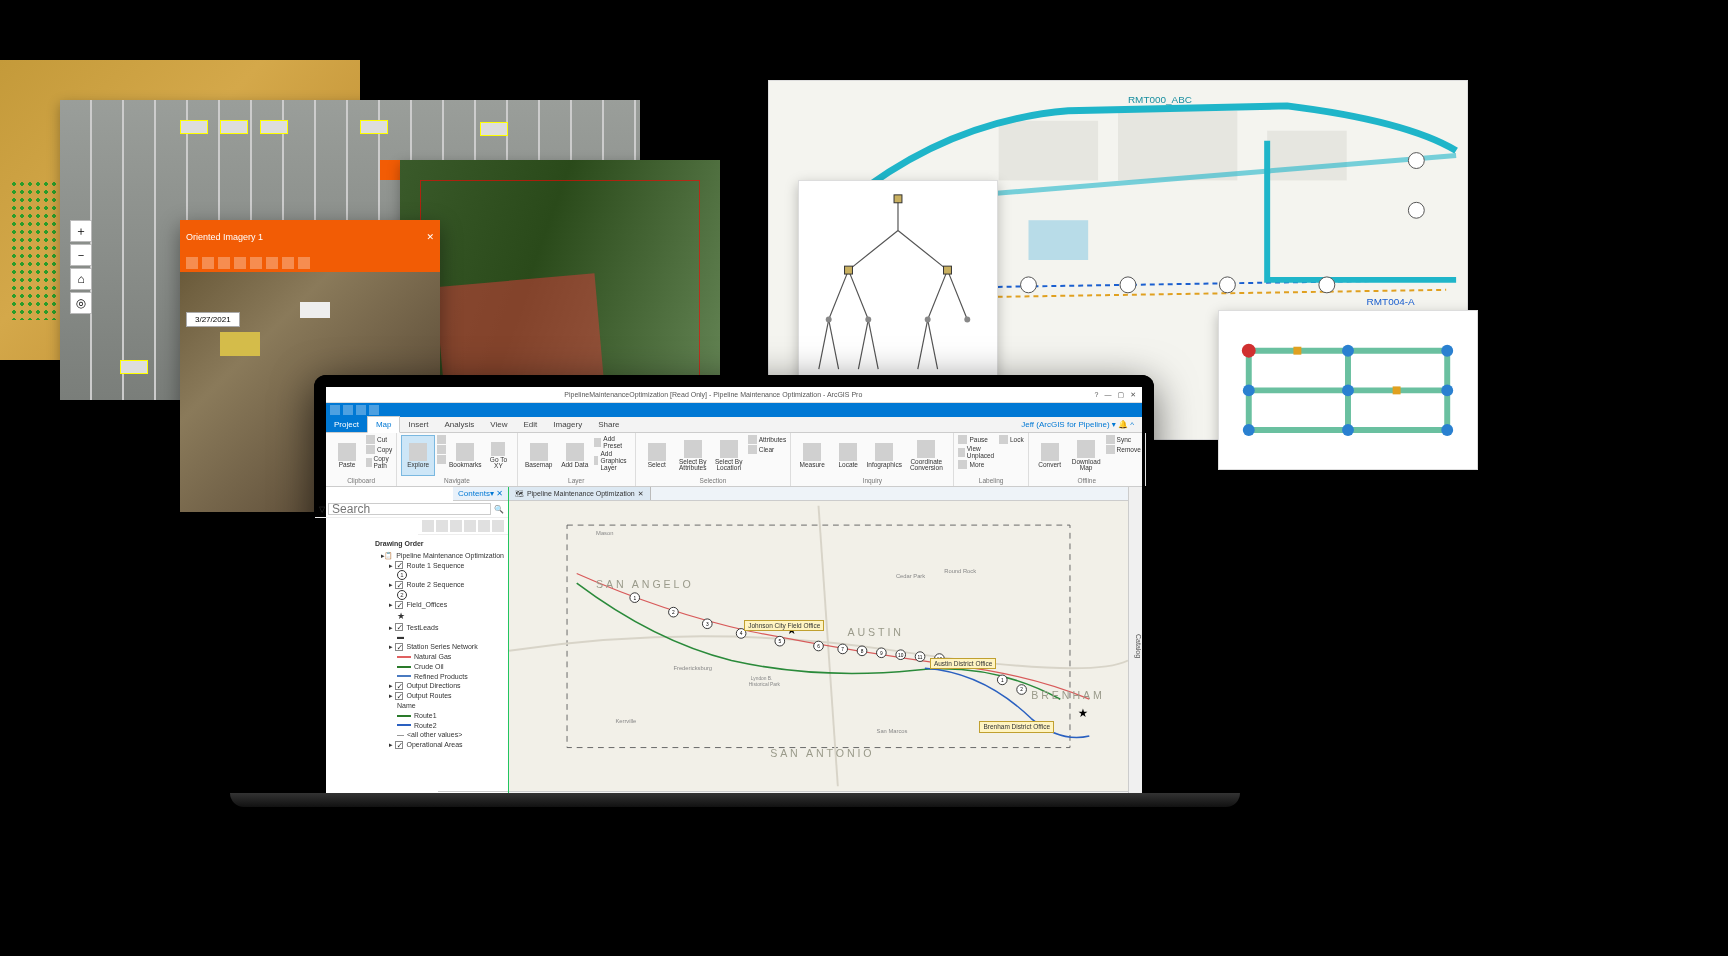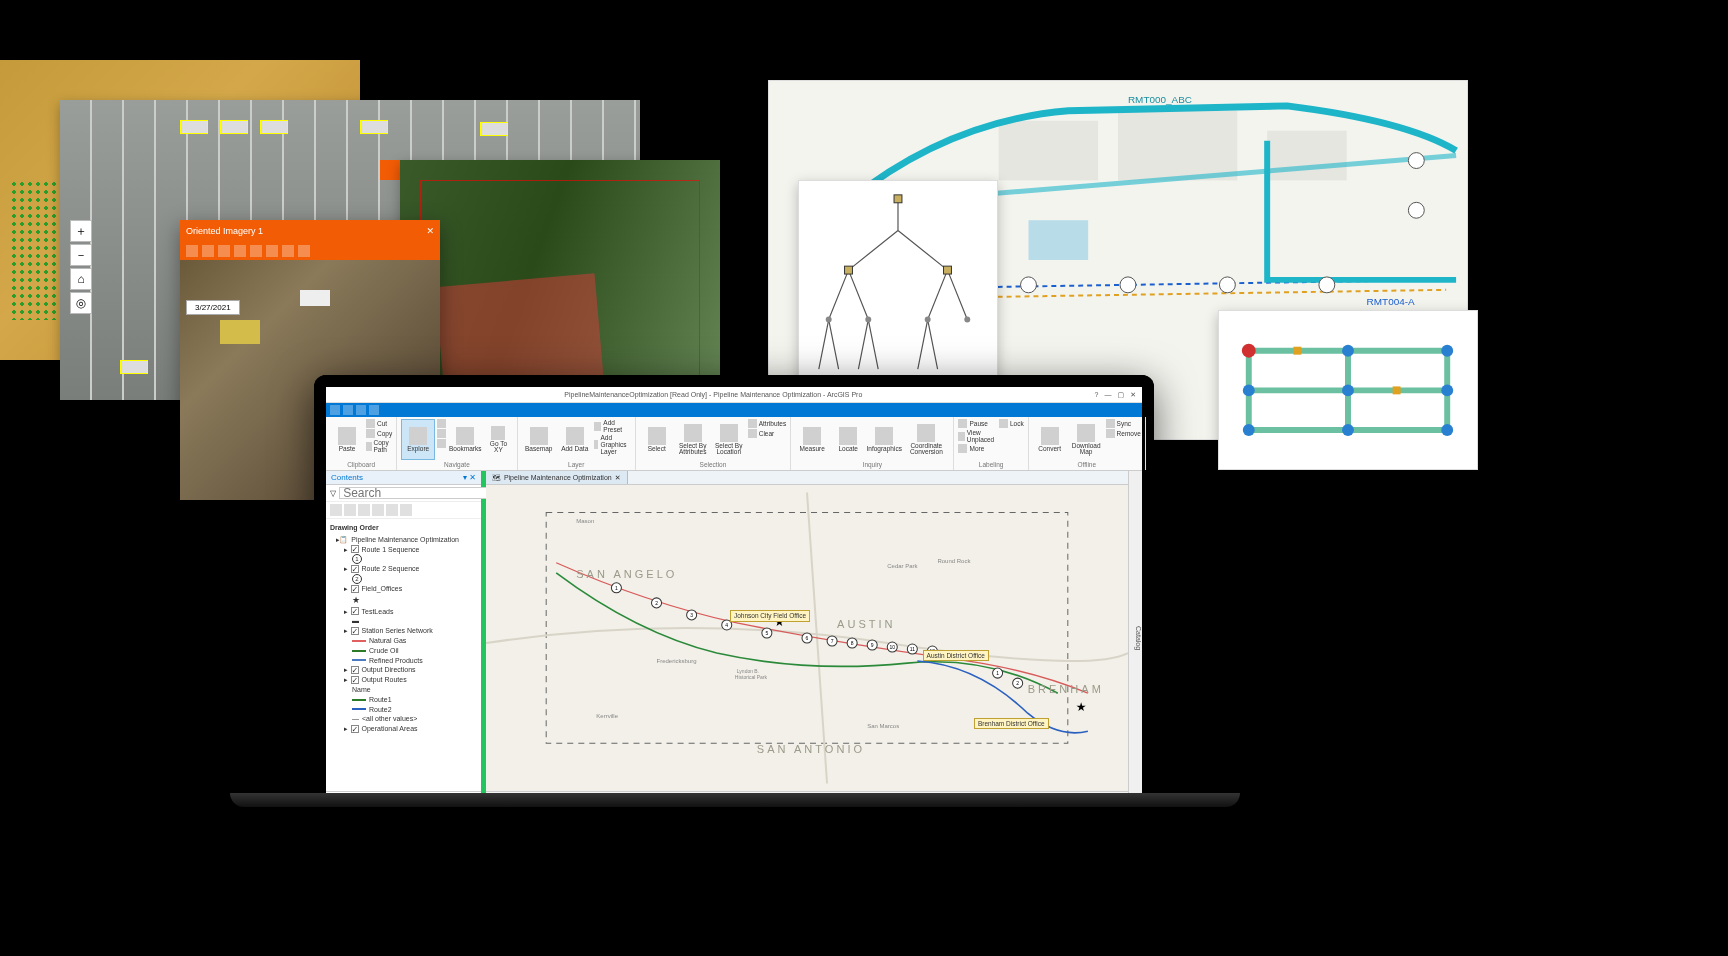--- a/index.html
+++ b/index.html
@@ -16,7 +16,7 @@
   .img-aerial::after{ content:''; position:absolute; left:40px; top:120px; width:160px; height:120px; background:rgba(220,60,60,.5); transform:rotate(-5deg);}
   .img-aerial::before{ content:''; position:absolute; left:20px; top:20px; right:20px; bottom:20px; border:1px solid rgba(255,0,0,.6);}
   .oriented-window { position: absolute; left: 180px; top: 160px; width: 260px; height: 270px; background:#fff; box-shadow: 0 6px 20px rgba(0,0,0,.4); }
-  .oriented-title { background:#f25c05; color:#fff; font-size:9px; padding:6px 6px; display:flex; justify-content:space-between; }
+  .oriented-title { background:#f25c05; color:#fff; font-size:9px; padding:12px 6px; display:flex; justify-content:space-between; }
   .oriented-toolbar { background:#f25c05; padding:3px 6px; display:flex; gap:4px; }
   .oriented-toolbar span { width:12px; height:12px; background:rgba(255,255,255,.3); display:inline-block; }
   .oriented-date { position:absolute; left:6px; top:40px; background:#fff; font-size:8px; padding:2px 8px; border:1px solid #aaa;}

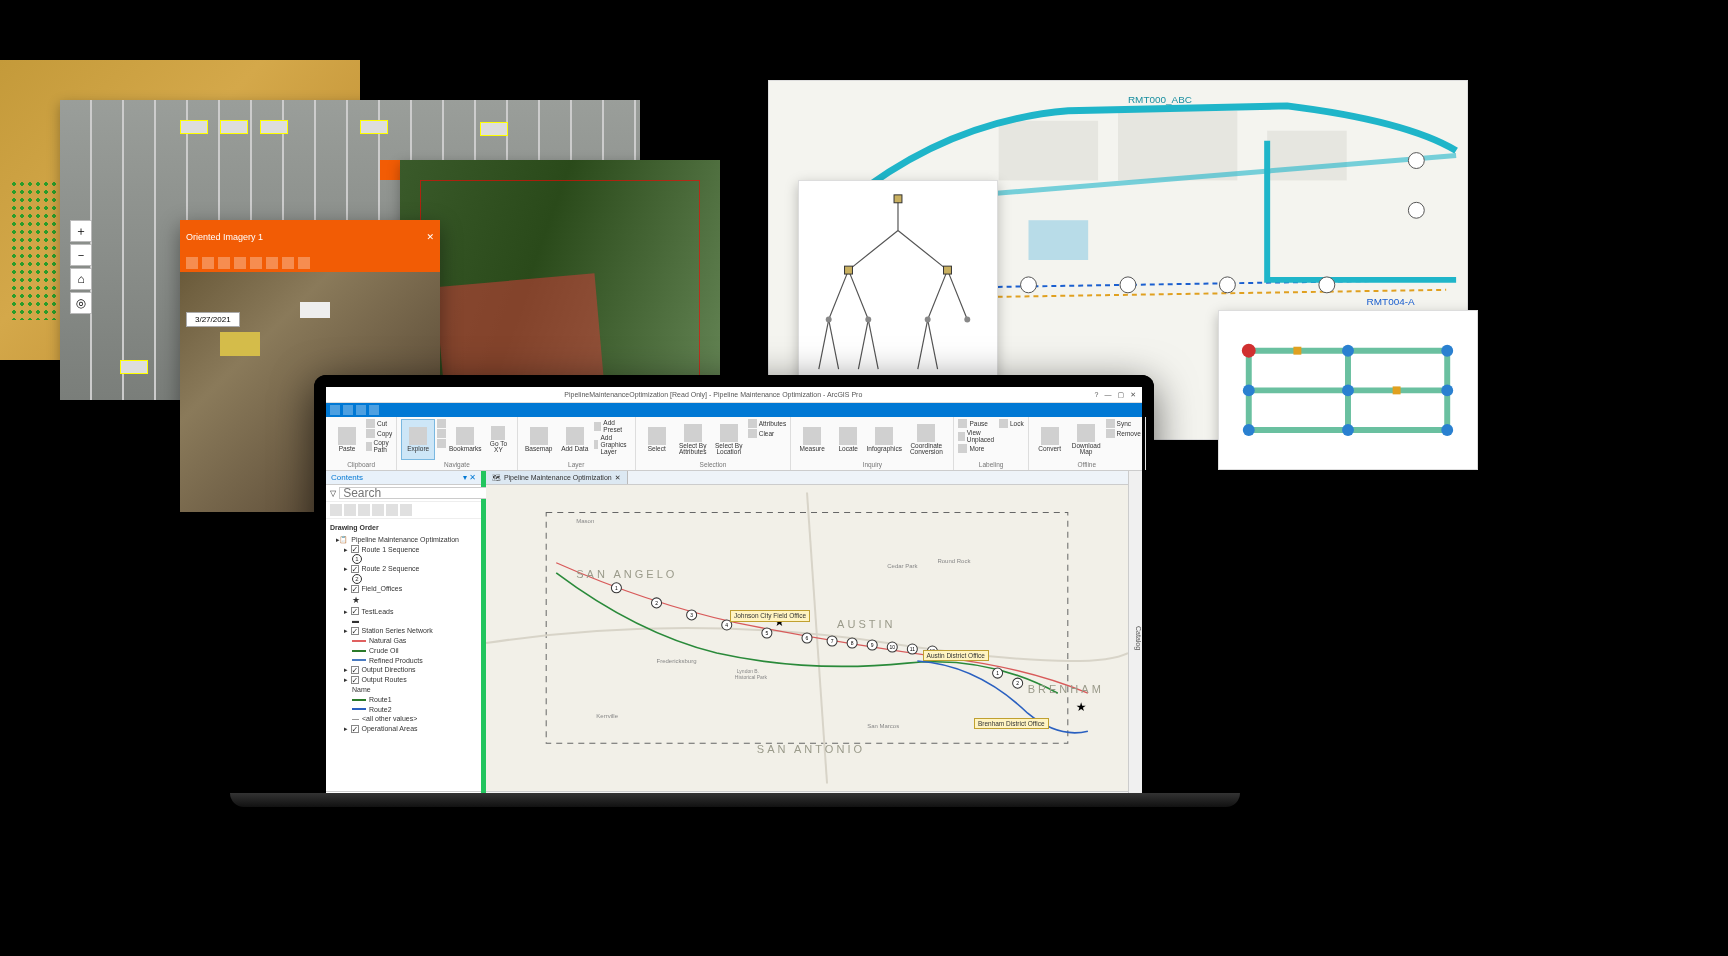--- a/index.html
+++ b/index.html
@@ -230,6 +230,17 @@
       <span></span>
     </div>
 
+    <div class="ribbon-tabs">
+      <div class="ribbon-tab project">Project</div>
+      <div class="ribbon-tab active">Map</div>
+      <div class="ribbon-tab">Insert</div>
+      <div class="ribbon-tab">Analysis</div>
+      <div class="ribbon-tab">View</div>
+      <div class="ribbon-tab">Edit</div>
+      <div class="ribbon-tab">Imagery</div>
+      <div class="ribbon-tab">Share</div>
+      <div class="signin"><span>Jeff (ArcGIS for Pipeline)</span> ▾ 🔔 ^</div>
+    </div>
 
     <div class="ribbon">
       <div class="rgroup">

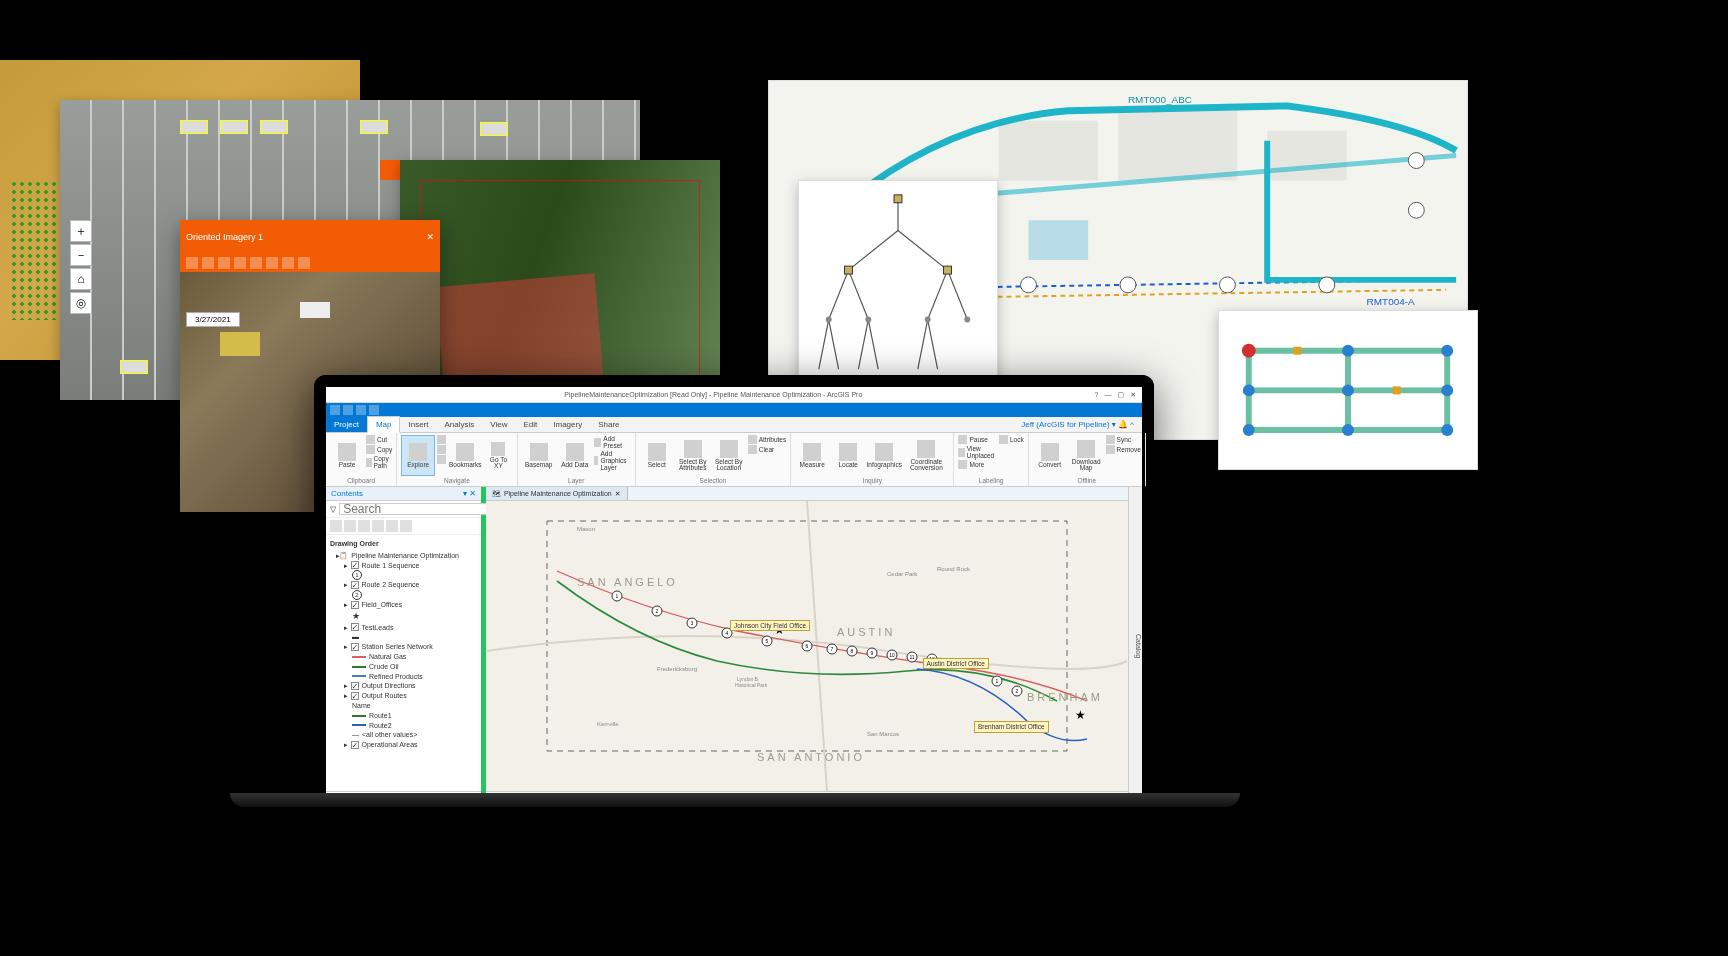--- a/index.html
+++ b/index.html
@@ -67,7 +67,7 @@
   .stack .ricon{width:9px;height:9px;}
 
   .workspace { flex:1; display:flex; min-height:0;}
-  .contents-pane { width:160px; border-right:5px solid #22c55e; display:flex; flex-direction:column; background:#fff;}
+  .contents-pane { width:183px; border-right:1px solid #22c55e; display:flex; flex-direction:column; background:#fff;align-items:flex-end;}
   .pane-header { background:#e8f1fa; color:#0078d4; font-size:8px; padding:2px 5px; border-bottom:1px solid #ccc; display:flex; justify-content:space-between;}
   .search-row { display:flex; align-items:center; padding:2px 4px; gap:3px; border-bottom:1px solid #eee;}
   .search-row input { flex:1; font-size:12px; border:1px solid #ccc; padding:1px 3px; height:12px;}

